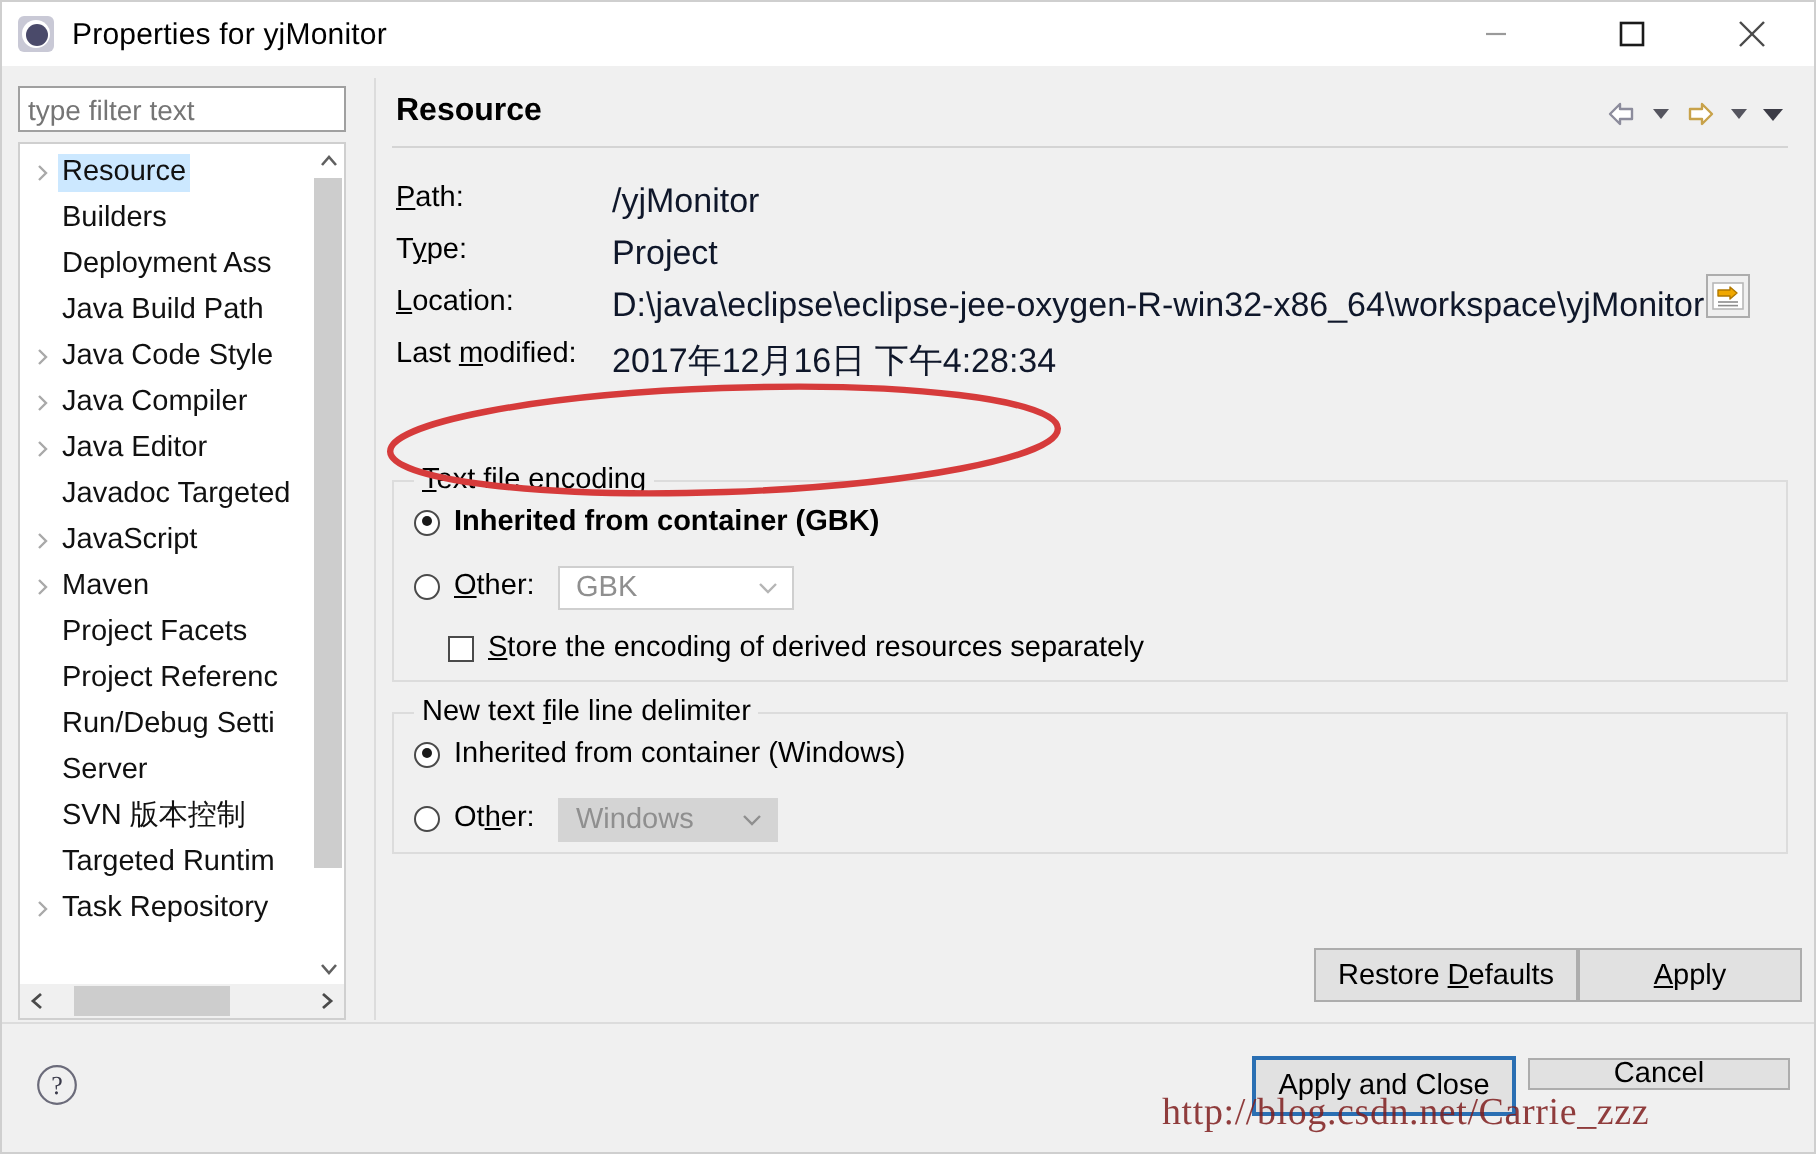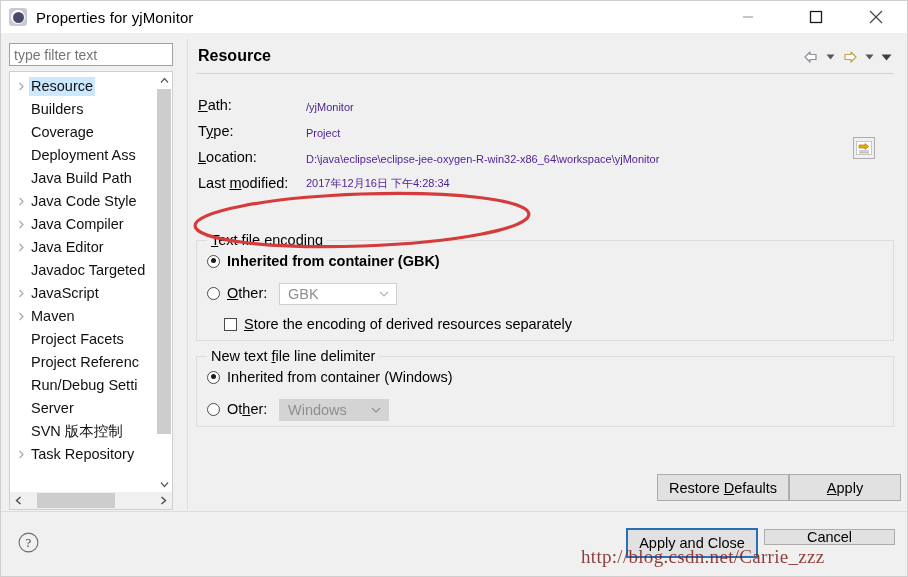--- a/index.html
+++ b/index.html
@@ -214,7 +214,7 @@
     left: 10px;
     height: 22px;
     display: flex;
-    align-items: flex-end;
+    align-items: flex-start;
     white-space: nowrap;
   }
   .info-label {

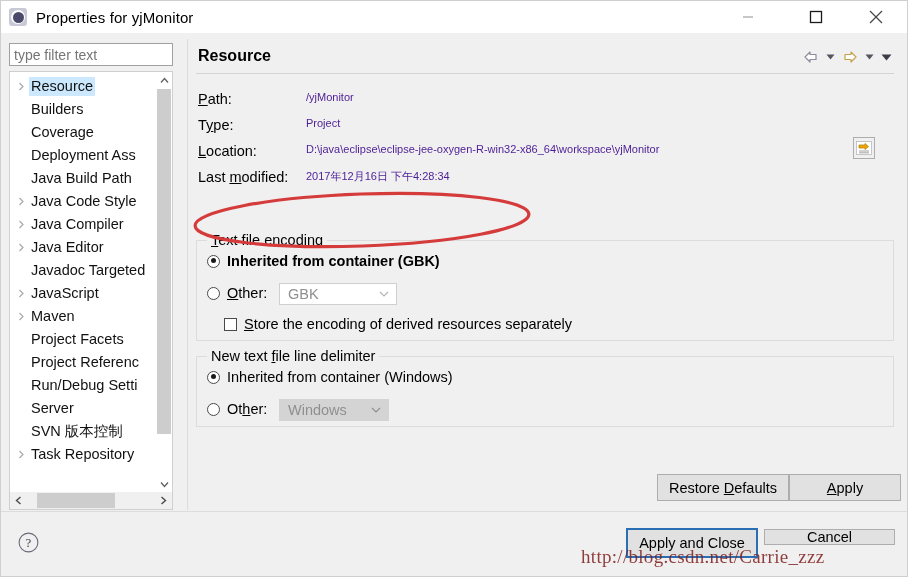--- a/index.html
+++ b/index.html
@@ -224,8 +224,8 @@
     flex: none;
   }
   .info-value {
-    font-size: 11px;
-    color: #4c1d95;
+    font-size: 17px;
+    color: #0f172a;
   }
   .ul { text-decoration: underline; }
 

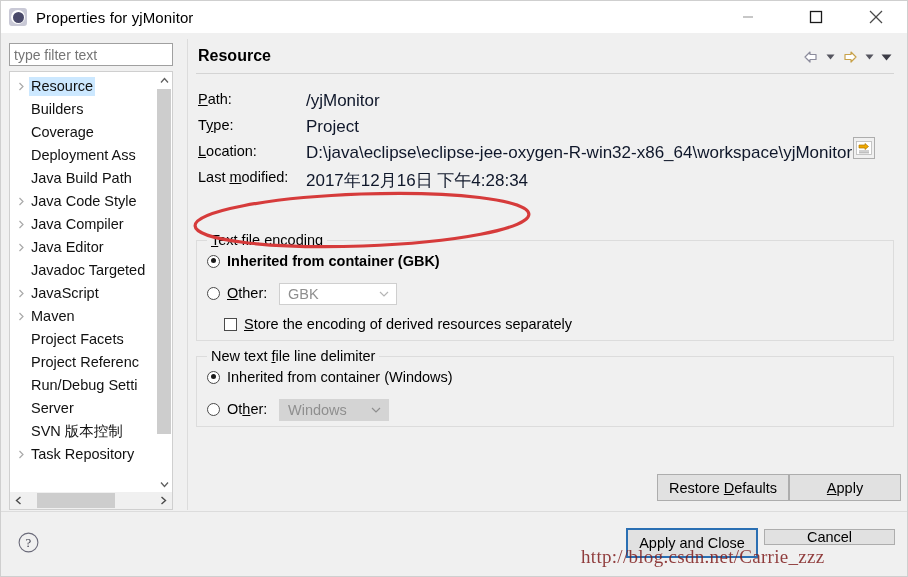--- a/index.html
+++ b/index.html
@@ -432,10 +432,6 @@
         <span class="tree-label">Builders</span>
       </div>
 
-      <div class="tree-item">
-        <span class="tree-arrow"></span>
-        <span class="tree-label">Coverage</span>
-      </div>
 
       <div class="tree-item">
         <span class="tree-arrow"></span>

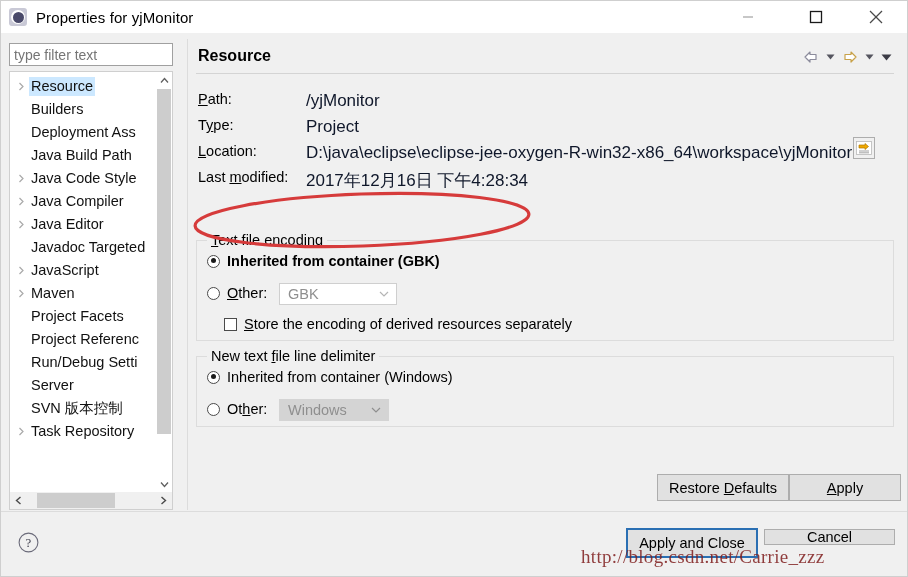--- a/index.html
+++ b/index.html
@@ -518,6 +518,10 @@
         <span class="tree-label">SVN 版本控制</span>
       </div>
 
+      <div class="tree-item">
+        <span class="tree-arrow"></span>
+        <span class="tree-label">Targeted Runtim</span>
+      </div>
 
       <div class="tree-item">
         <span class="tree-arrow">

